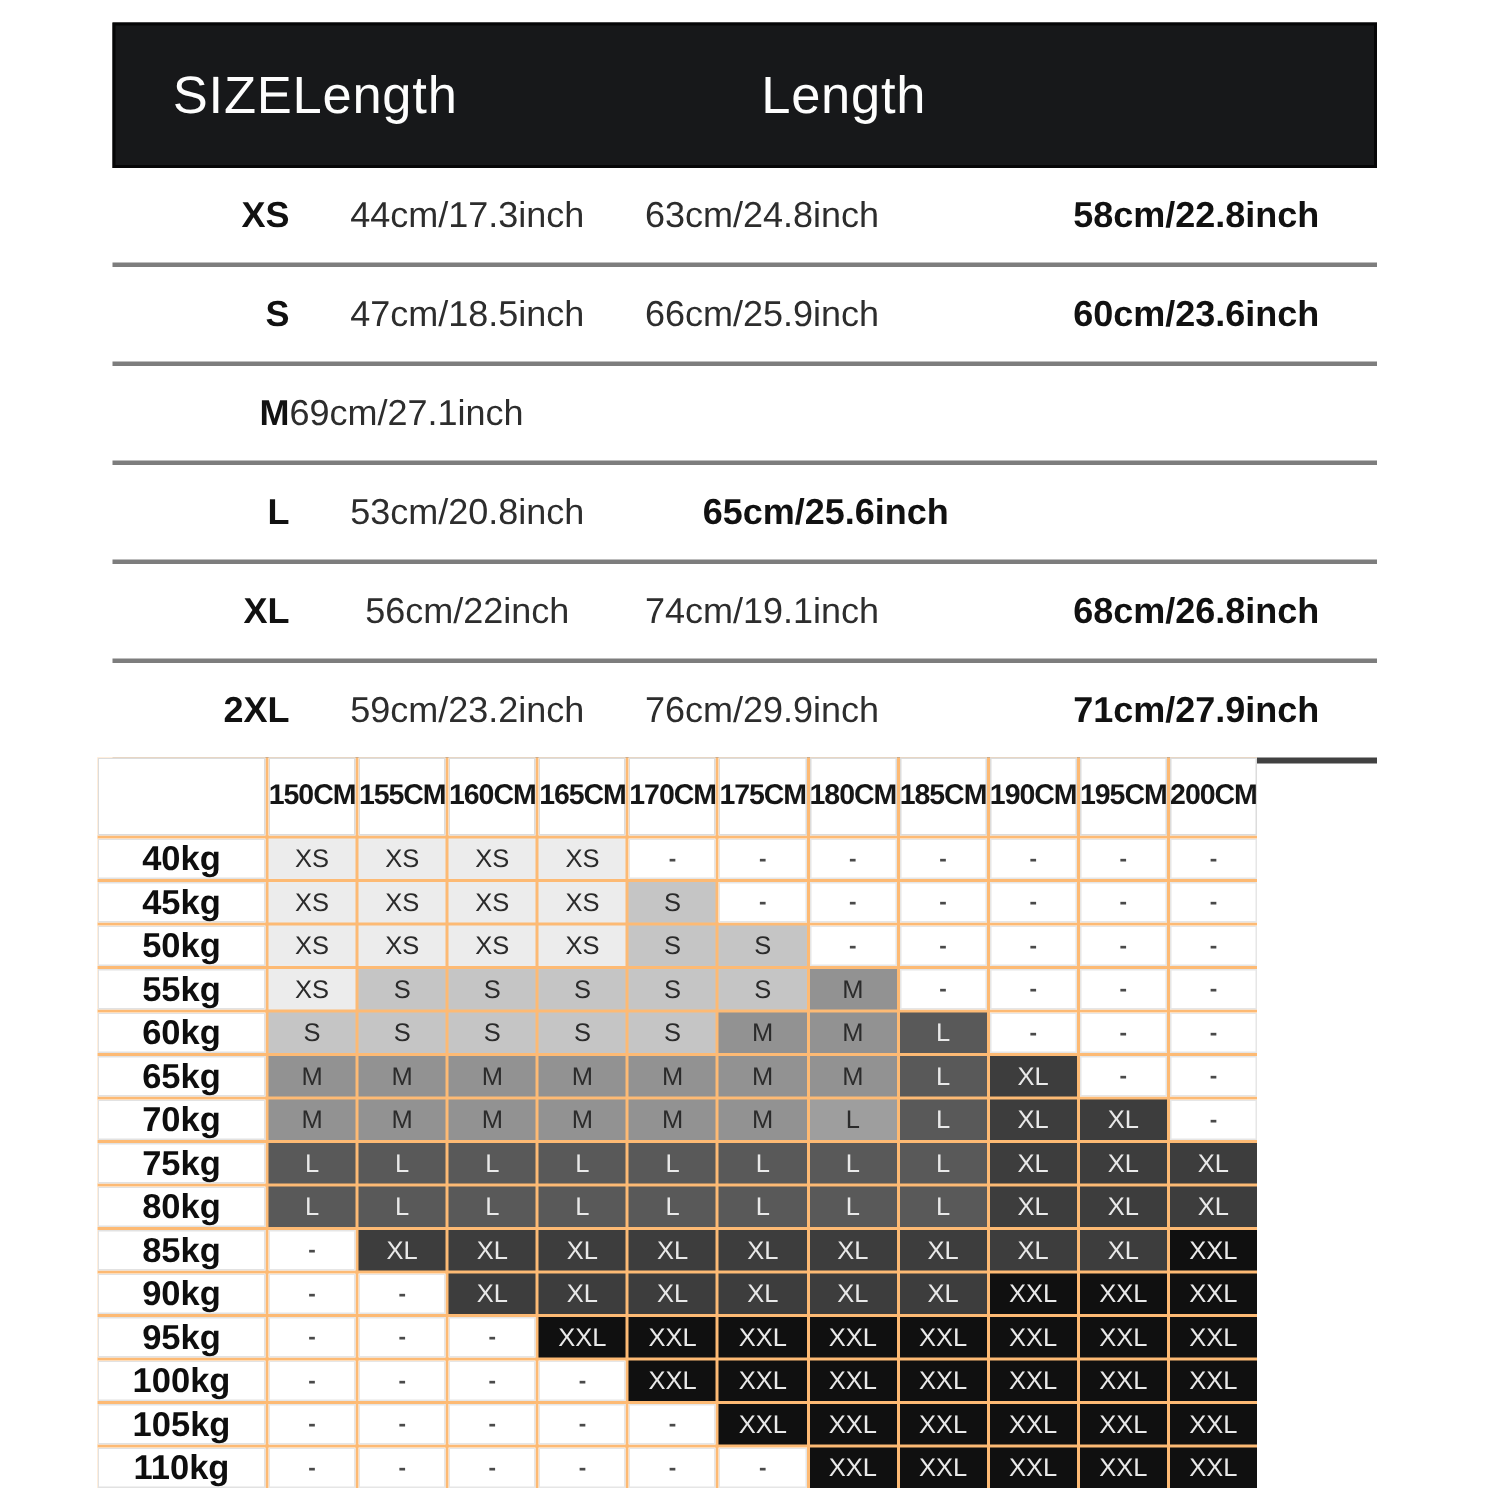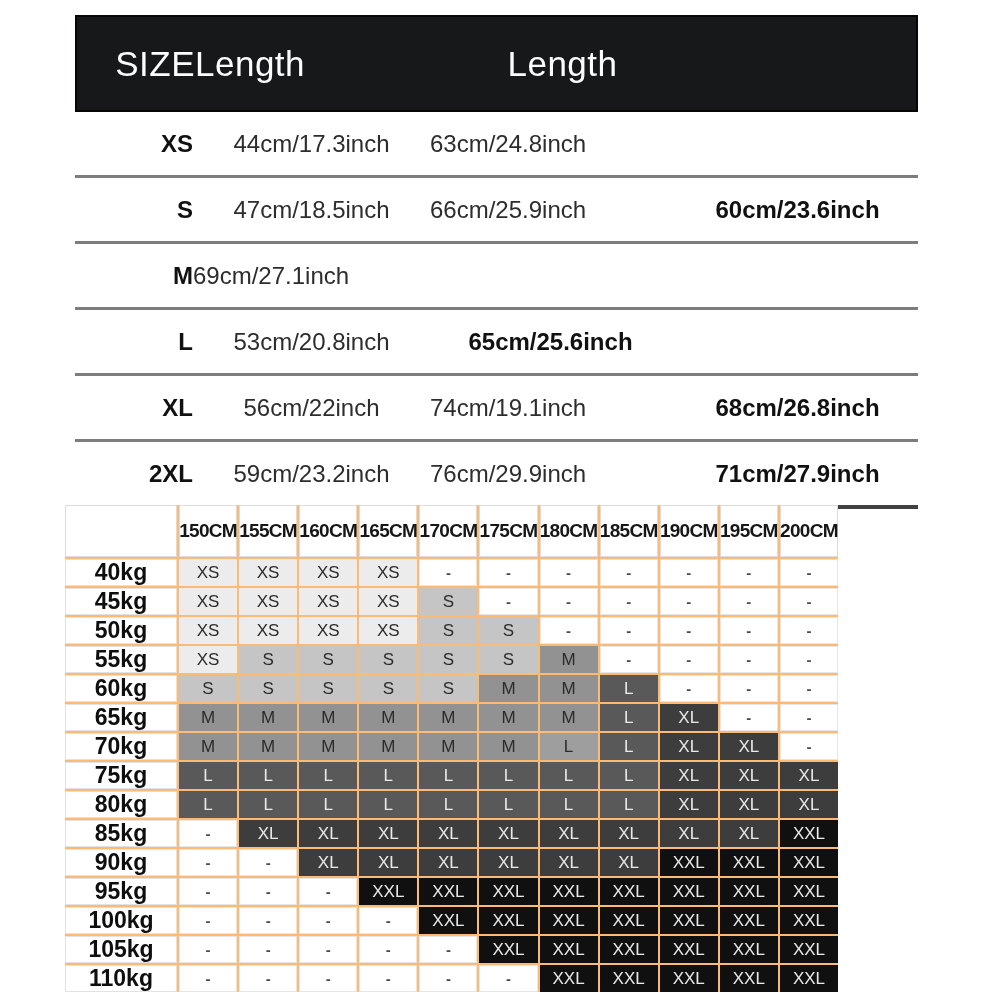--- a/index.html
+++ b/index.html
@@ -46,6 +46,7 @@
         <div class="c1 bold">XS</div>
         <div class="c2">44cm/17.3inch</div>
         <div class="c3">63cm/24.8inch</div>
+        <div class="c4 bold">58cm/22.8inch</div>
       </div>
       <div class="srow">
         <div class="c1 bold">S</div>

